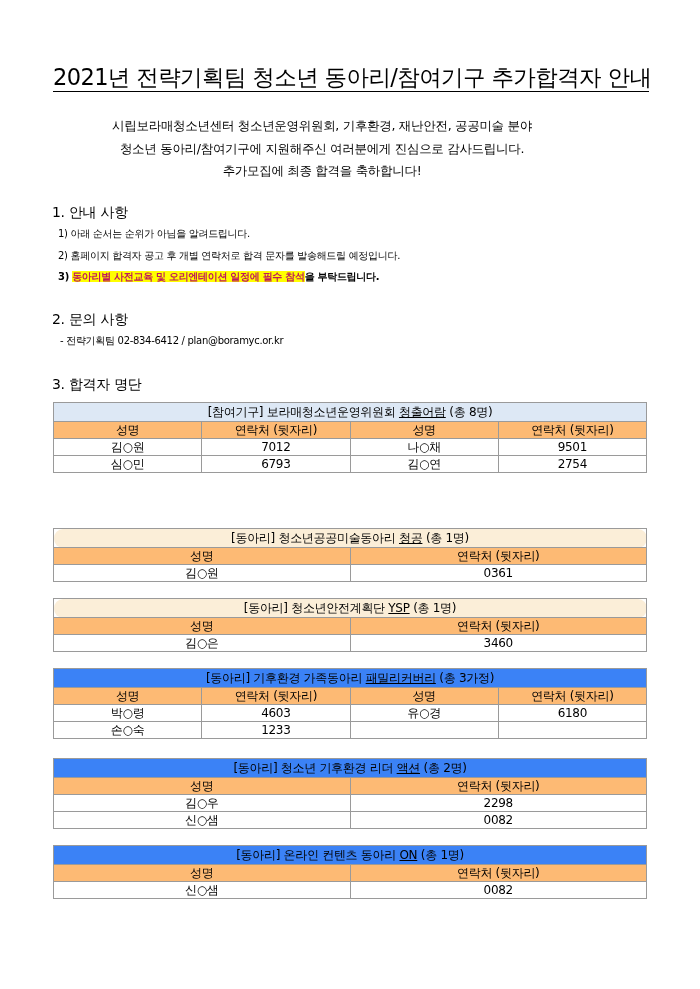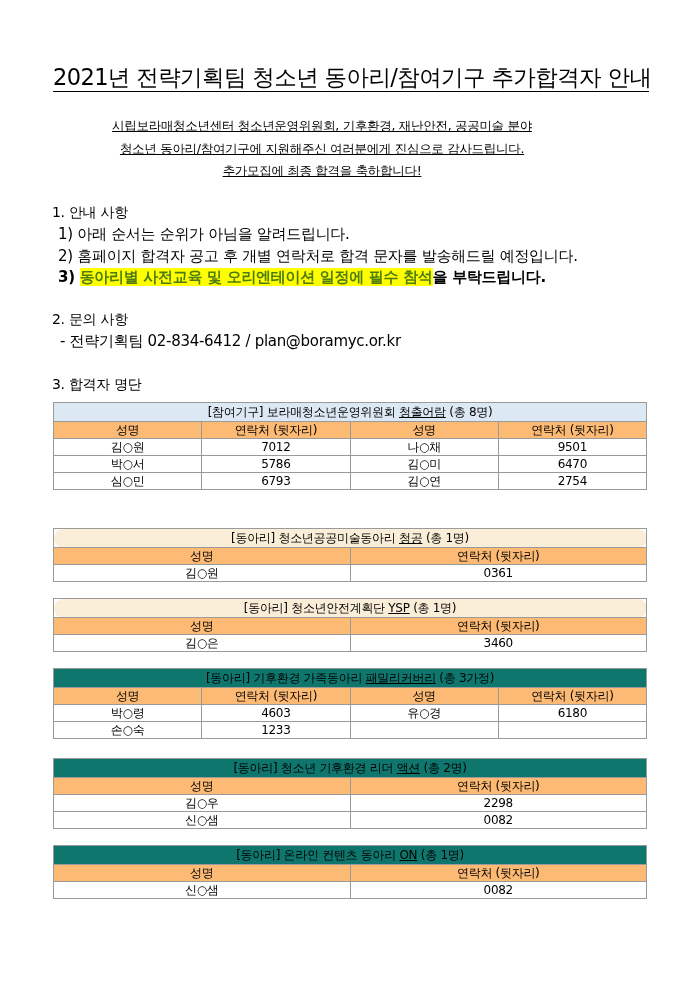--- a/index.html
+++ b/index.html
@@ -6,7 +6,7 @@
   body { width:700px; height:989px; position:relative; font-family:"DejaVu Sans","Liberation Sans",sans-serif; color:#000; overflow:hidden; }
   .title { position:absolute; left:53px; top:62px; width:596px; text-align:center; font-size:22.5px; letter-spacing:-0.6px; white-space:nowrap; line-height:30px; }
   .title-line { position:absolute; left:53px; top:91px; width:596px; height:0; border-top:1.5px solid #000; }
-  .intro { position:absolute; left:0; width:644px; text-align:center; font-size:12.5px; letter-spacing:-0.3px; line-height:16px;text-decoration:underline; }
+  .intro { position:absolute; left:0; width:644px; text-align:center; font-size:12.5px; letter-spacing:-0.3px; line-height:16px; }
   .sec { position:absolute; left:52px; font-size:14px; letter-spacing:-0.3px; line-height:18px; }
   .item { position:absolute; left:58px; font-size:15px; letter-spacing:-0.3px; line-height:16px; white-space:nowrap; }
   .item.bold { font-weight:bold; }

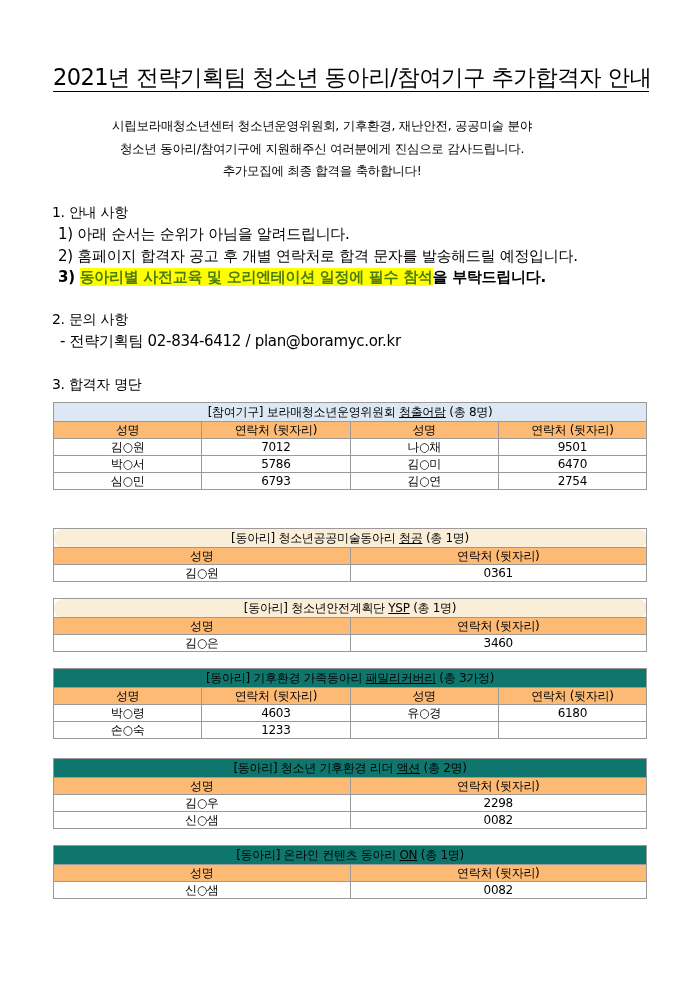--- a/index.html
+++ b/index.html
@@ -8,7 +8,7 @@
   .title-line { position:absolute; left:53px; top:91px; width:596px; height:0; border-top:1.5px solid #000; }
   .intro { position:absolute; left:0; width:644px; text-align:center; font-size:12.5px; letter-spacing:-0.3px; line-height:16px; }
   .sec { position:absolute; left:52px; font-size:14px; letter-spacing:-0.3px; line-height:18px; }
-  .item { position:absolute; left:58px; font-size:15px; letter-spacing:-0.3px; line-height:16px; white-space:nowrap; }
+  .item { position:absolute; left:58px; font-size:10px; letter-spacing:-0.3px; line-height:16px; white-space:nowrap; }
   .item.bold { font-weight:bold; }
   .hl { background:#ffff00; color:#4d7c0f; }
   table.roster { position:absolute; left:53px; width:594px; border-collapse:collapse; font-size:12px; table-layout:fixed; }

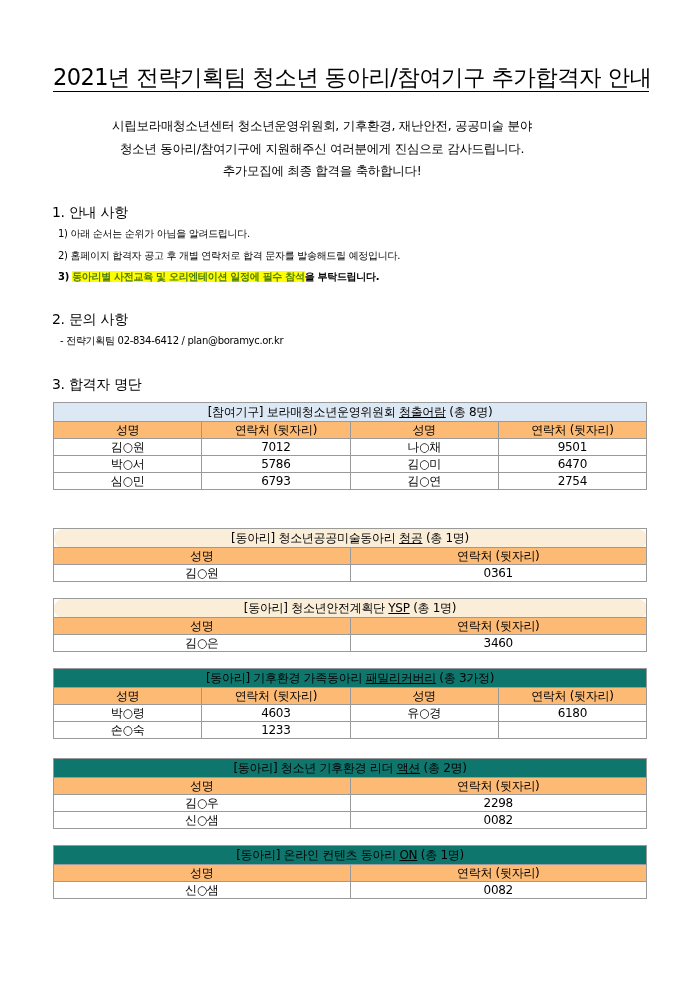--- a/index.html
+++ b/index.html
@@ -10,7 +10,7 @@
   .sec { position:absolute; left:52px; font-size:14px; letter-spacing:-0.3px; line-height:18px; }
   .item { position:absolute; left:58px; font-size:10px; letter-spacing:-0.3px; line-height:16px; white-space:nowrap; }
   .item.bold { font-weight:bold; }
-  .hl { background:#ffff00; color:#4d7c0f; }
+  .hl { background:#ffff00; color:#be185d; }
   table.roster { position:absolute; left:53px; width:594px; border-collapse:collapse; font-size:12px; table-layout:fixed; }
   table.roster td { border:1px solid #9a9a9a; text-align:center; height:16px; line-height:15px; padding:0; white-space:nowrap; letter-spacing:-0.3px; }
   table.roster tr.cap td { height:18px;margin-top:14px; }

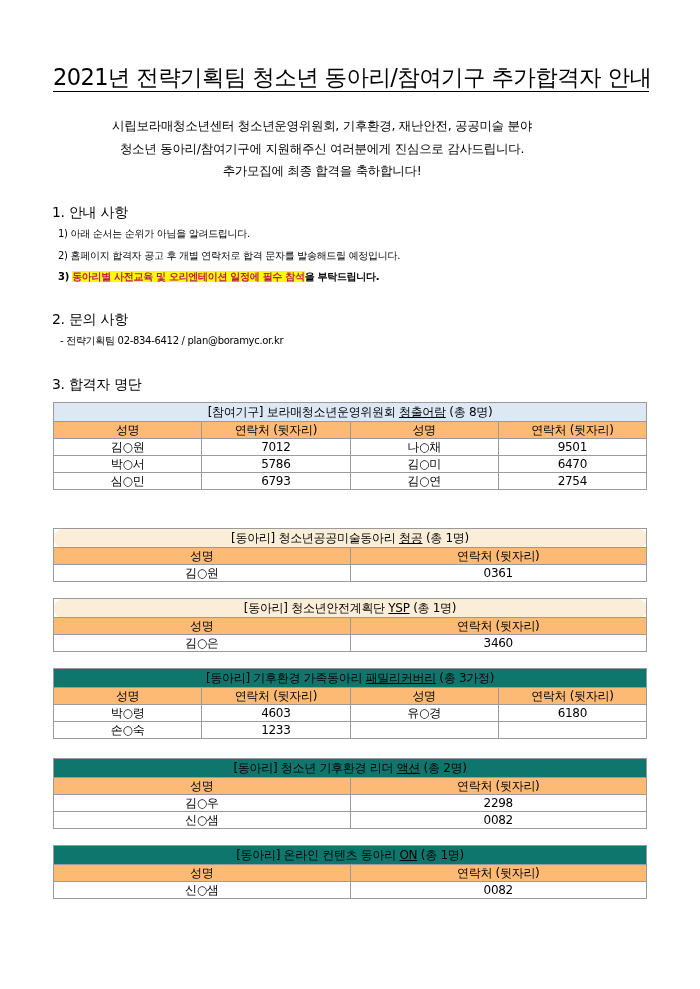--- a/index.html
+++ b/index.html
@@ -56,12 +56,6 @@
         <td>7012</td>
         <td>나○채</td>
         <td>9501</td>
-      </tr>
-  <tr>
-        <td>박○서</td>
-        <td>5786</td>
-        <td>김○미</td>
-        <td>6470</td>
       </tr>
   <tr>
         <td>심○민</td>

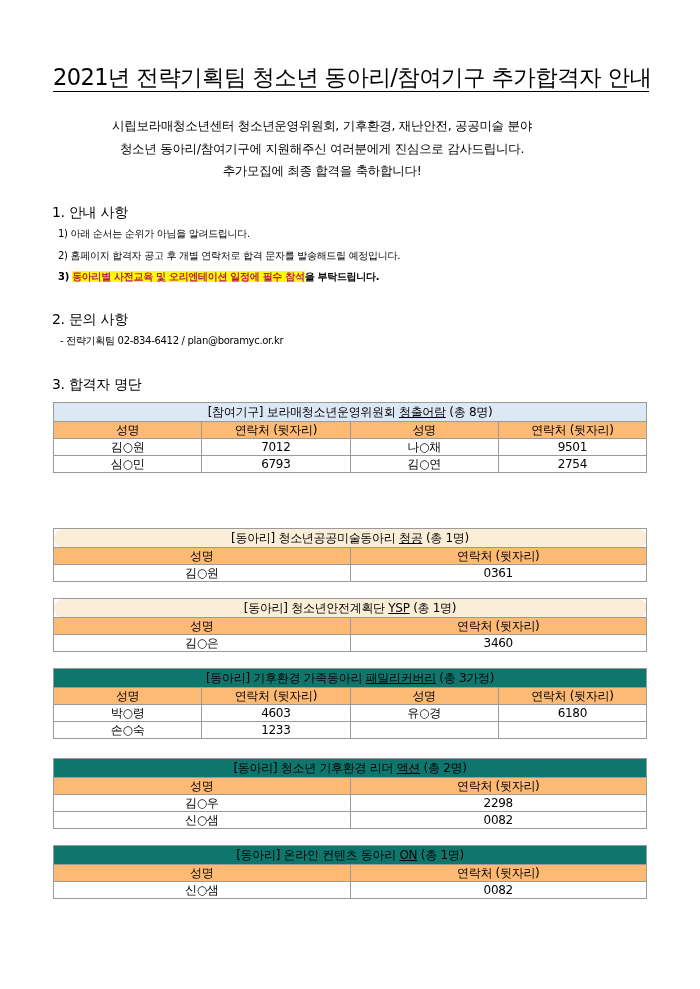--- a/index.html
+++ b/index.html
@@ -17,7 +17,7 @@
   table.roster tr.cols td { background:#fdba74; }
   .cap-blue td.cap-cell { background:#dde8f5; }
   .cap-tan td.cap-cell { background:#fbeed8;border-radius:9px; }
-  .cap-green td.cap-cell { background:#0f766e; }
+  .cap-green td.cap-cell { background:#3b82f6; }
   .u { text-decoration:underline; }
 </style>
 </head>

